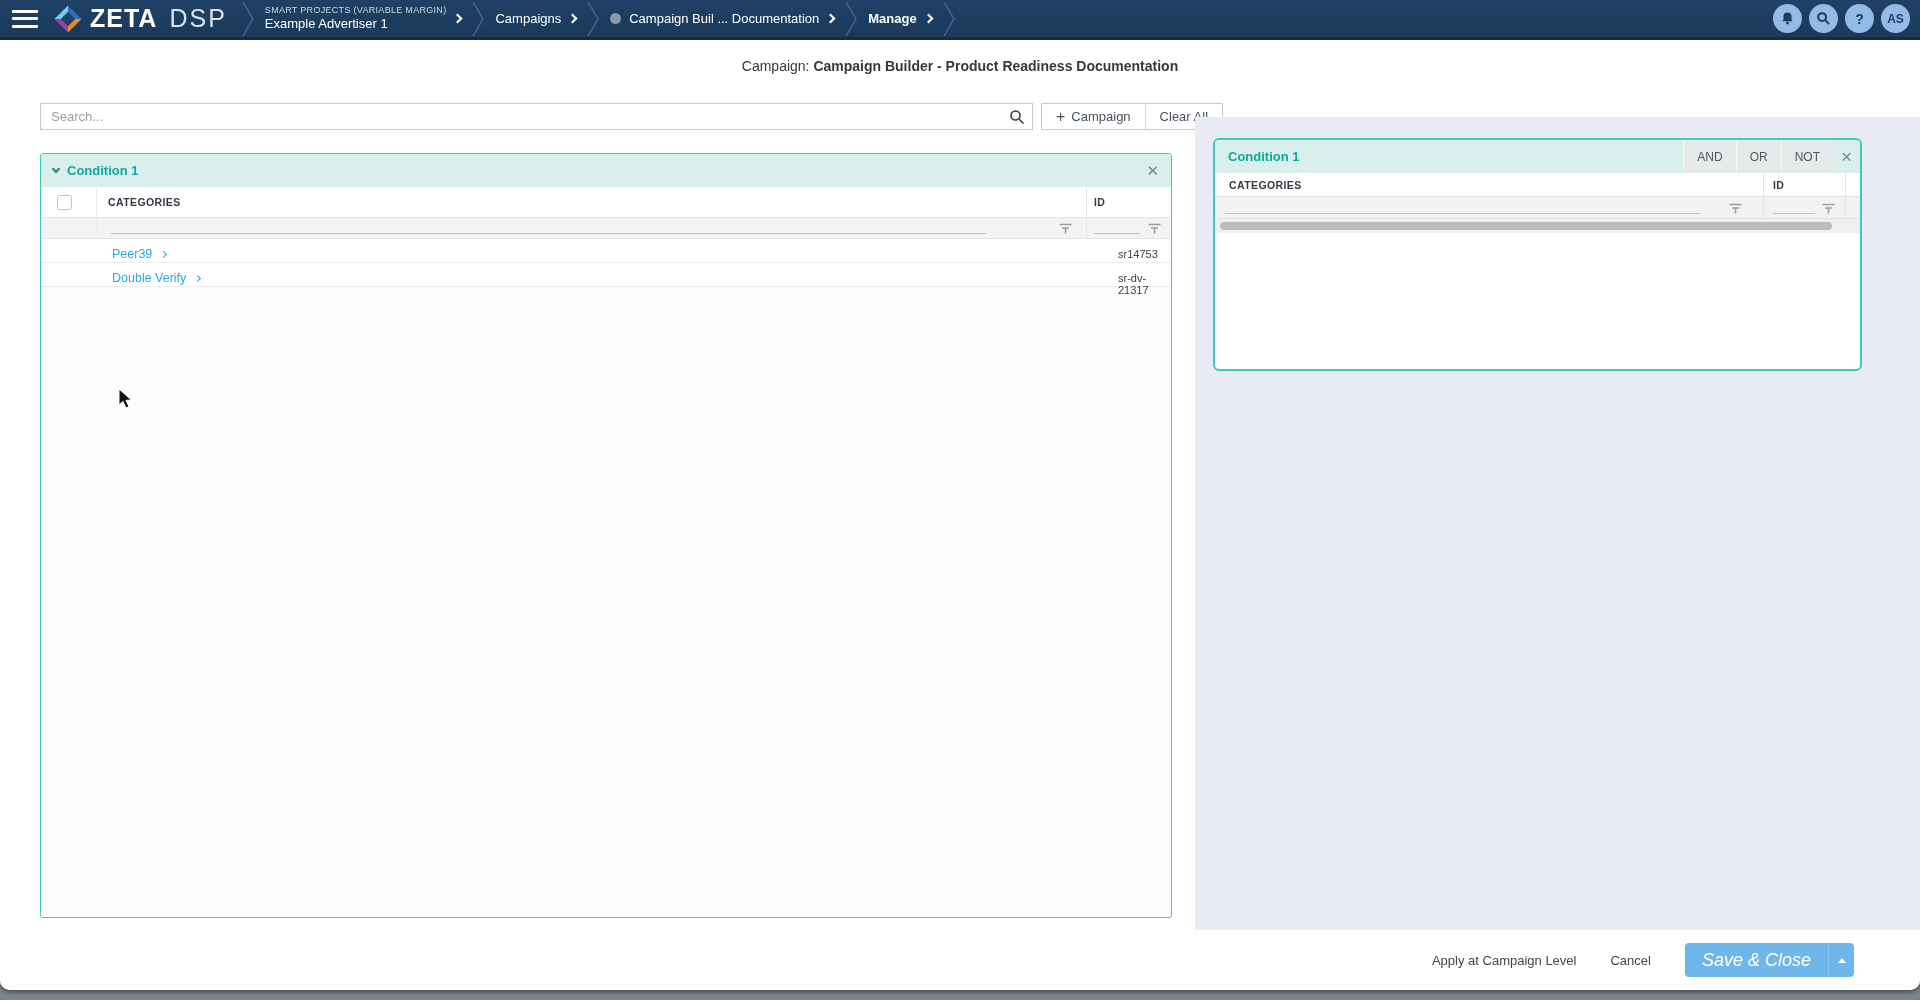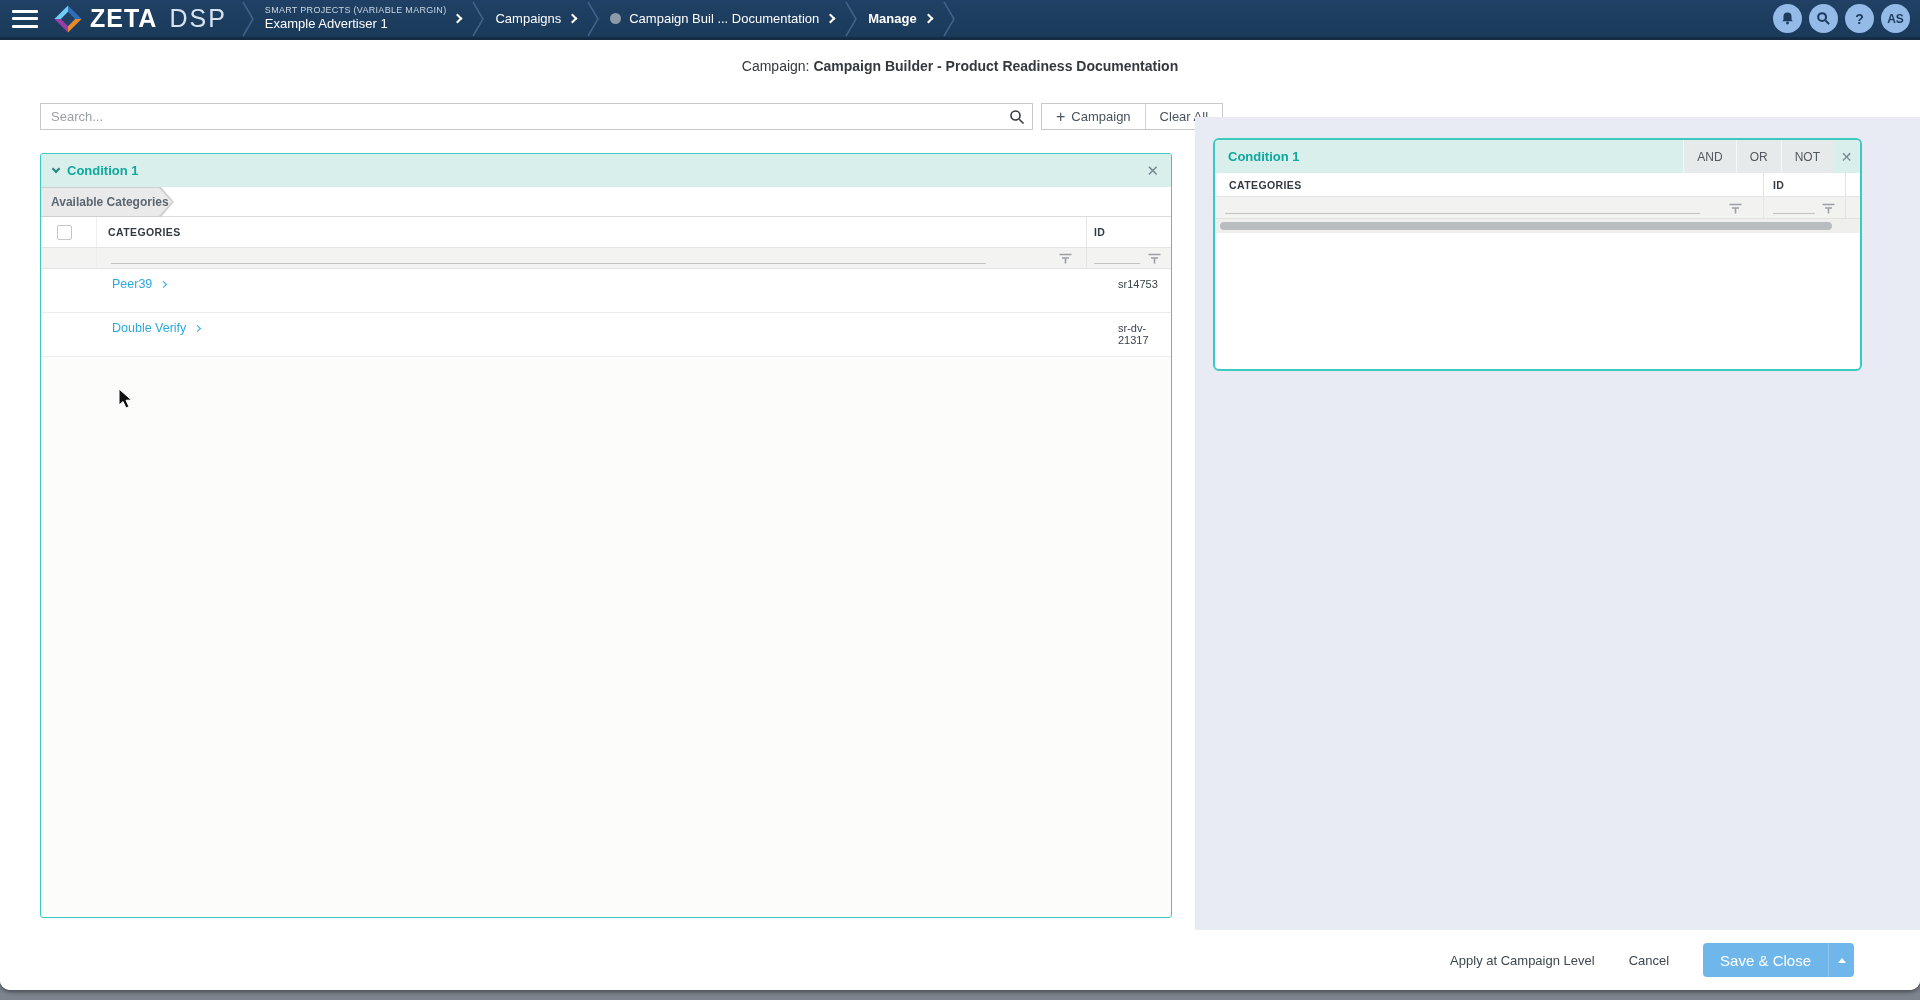--- a/index.html
+++ b/index.html
@@ -237,13 +237,6 @@
       <span class="x-btn">✕</span>
     </div>
 
-    <div class="tab-strip">
-      <div class="pennant">
-        <div class="pennant-in">
-            <span>Available Categories</span>
-          </div>
-      </div>
-    </div>
 
     <div class="thead">
       <div class="checkbox"></div>

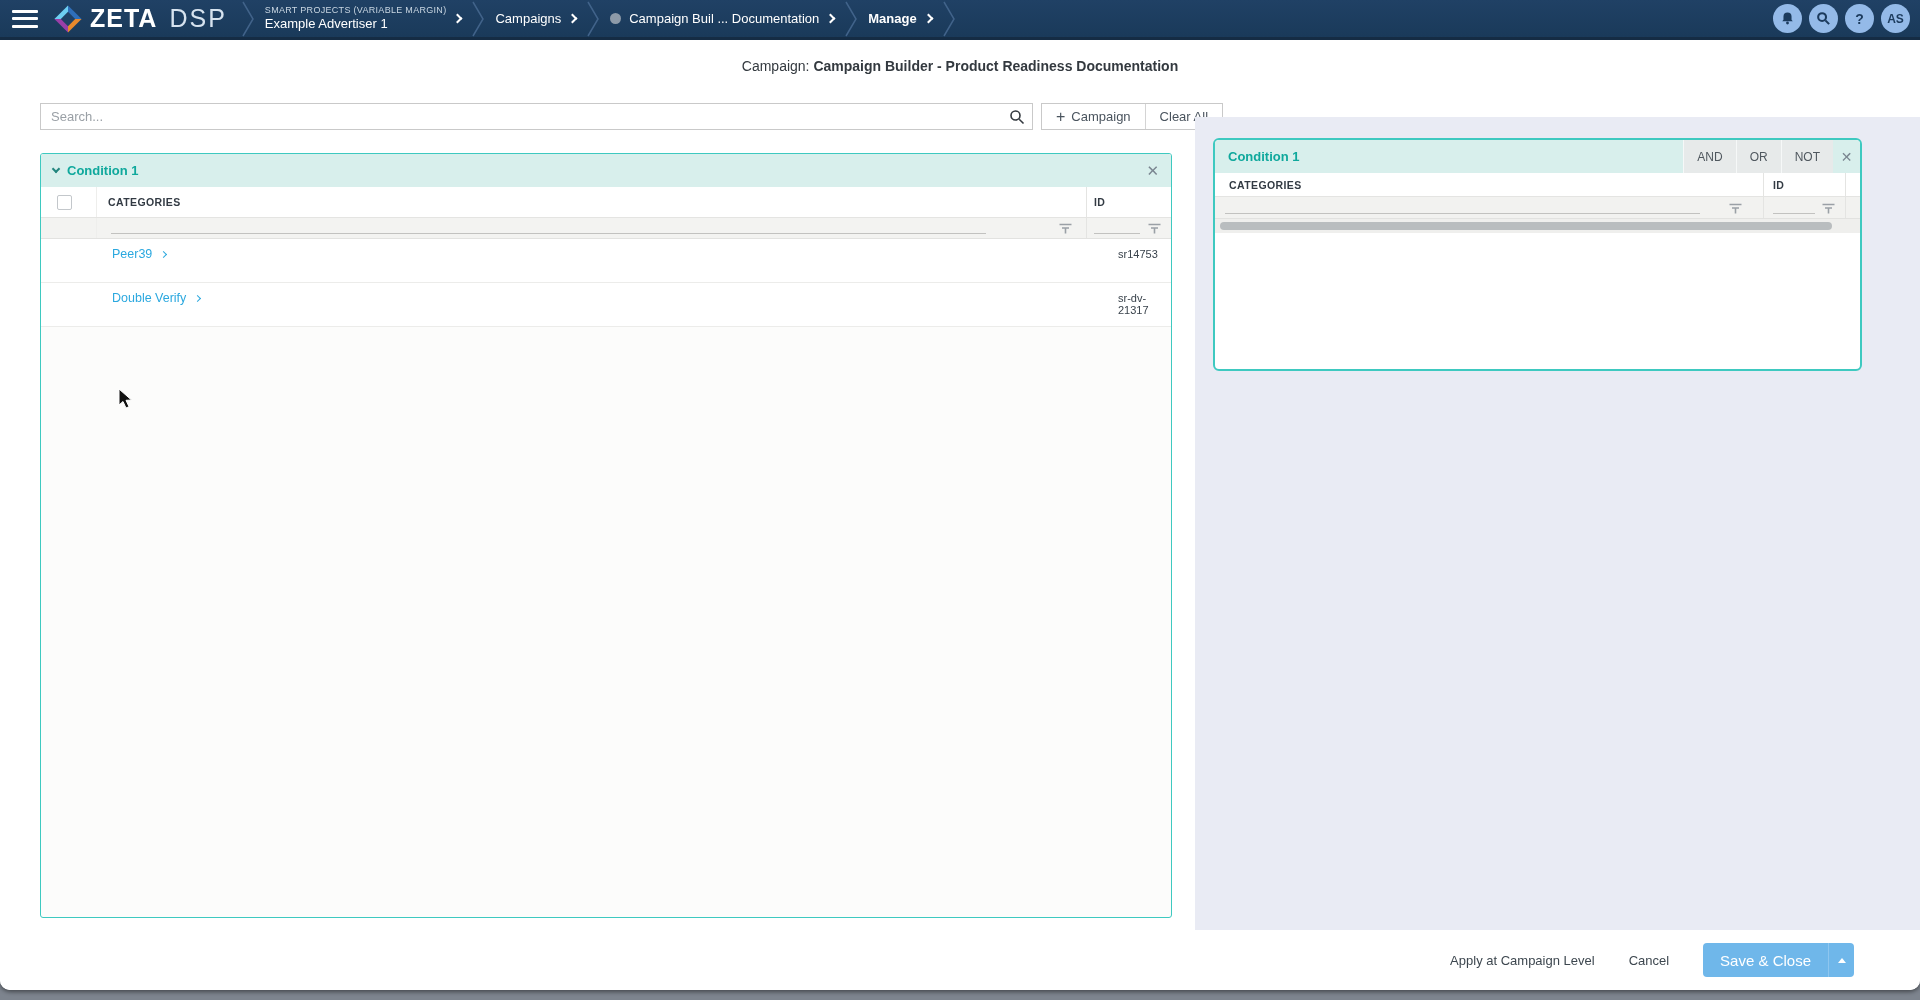--- a/index.html
+++ b/index.html
@@ -76,7 +76,7 @@
   .frow { height:21px; background:#f3f3f1; border-bottom:1px solid #e2e2e0; position:relative; }
   .funder { position:absolute; bottom:4px; border-bottom:1px solid #c2c2c0; cursor:text; }
   .ficon { position:absolute; bottom:3px; cursor:pointer; }
-  .trow { height:44px; border-bottom:1px solid #ececea; position:relative; background:#fff; }
+  .trow { height:24px; border-bottom:1px solid #ececea; position:relative; background:#fff; }
   .cat-link { position:absolute; left:71px; top:8px; font-size:12.5px; color:#2ba8df; cursor:pointer;
     display:flex; align-items:center; gap:9px; }
   .chev.blue { width:5px; height:5px; border-width:1.5px; color:#2ba8df; }

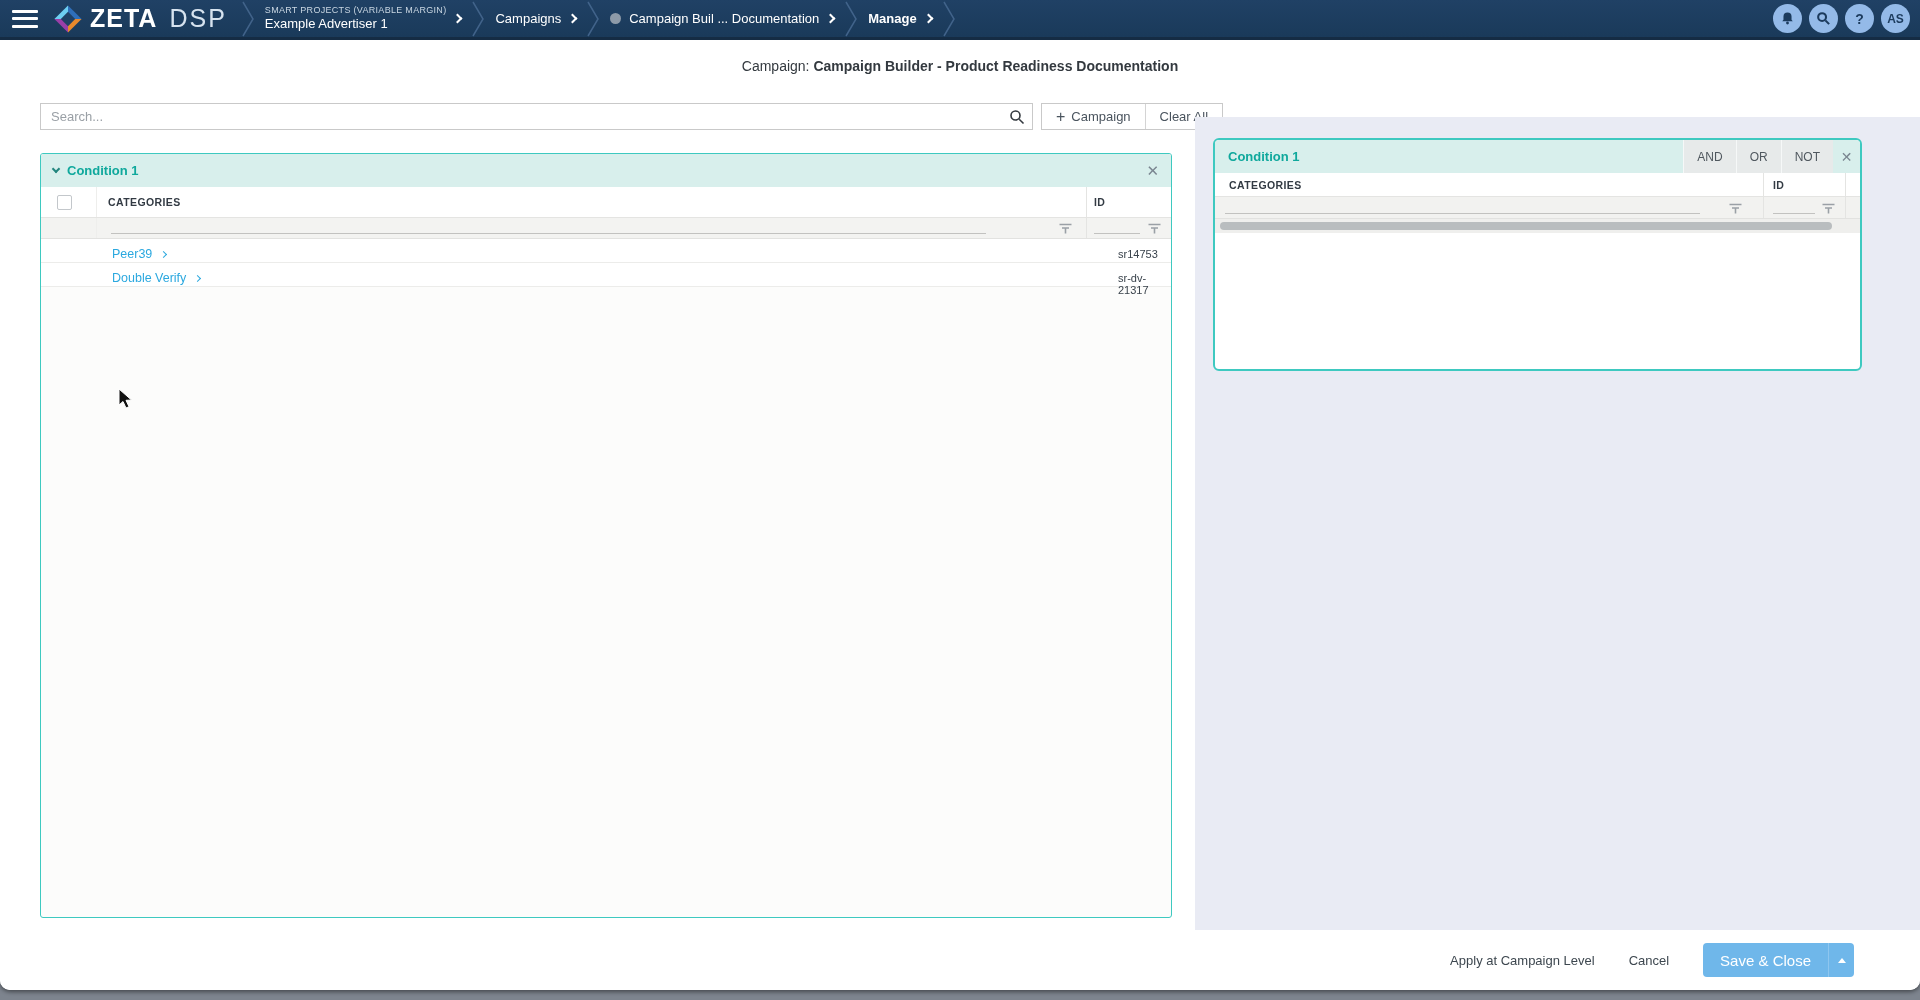--- a/index.html
+++ b/index.html
@@ -109,7 +109,7 @@
     display:flex; align-items:center; justify-content:flex-end; gap:34px; padding-right:66px; }
   .foot-link { font-size:13px; color:#3d474f; cursor:pointer; }
   .split-btn { display:flex; height:34px; border-radius:4px; overflow:hidden; background:#6fb7ea; color:#fff; }
-  .split-main { display:flex; align-items:center; padding:17px 17px; font-size:15px; cursor:pointer; }
+  .split-main { display:flex; align-items:center; padding:17px 17px; font-size:18px; cursor:pointer;font-style:italic; }
   .split-caret { width:26px; display:flex; align-items:center; justify-content:center;
     border-left:1px solid #8ec6ef; cursor:pointer; }
   .caret-up { width:0; height:0; border-left:4px solid transparent; border-right:4px solid transparent;

